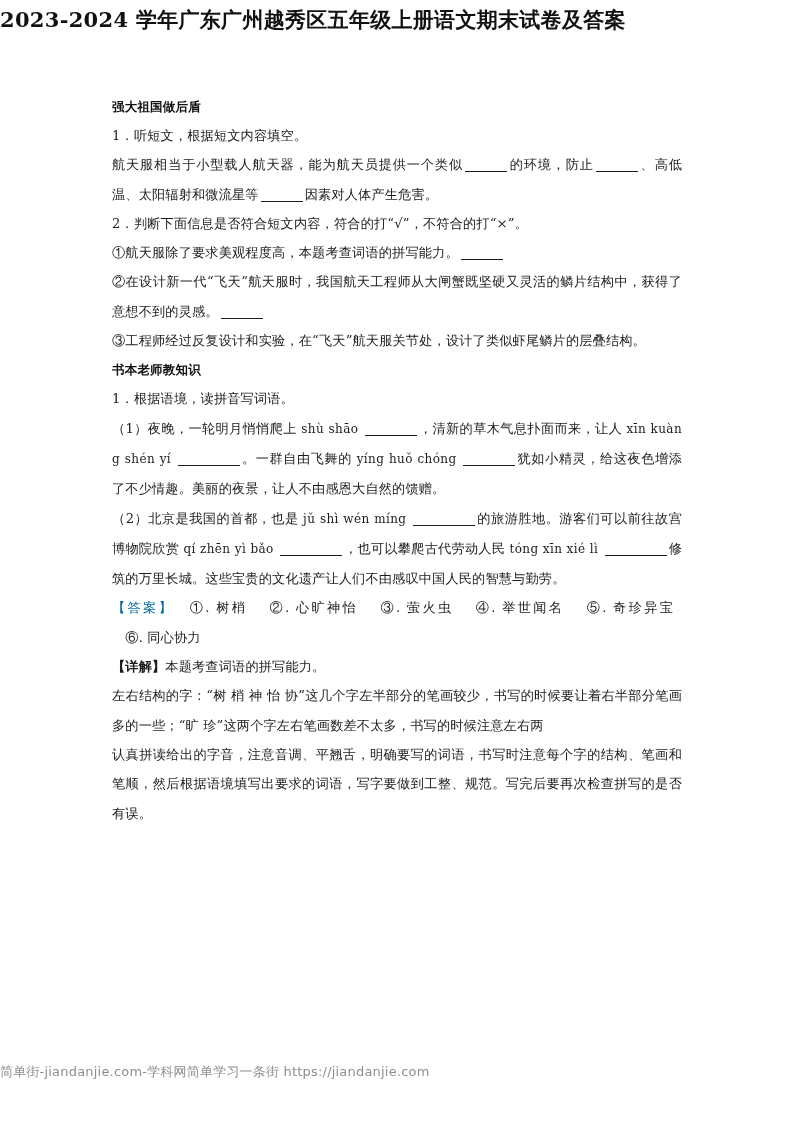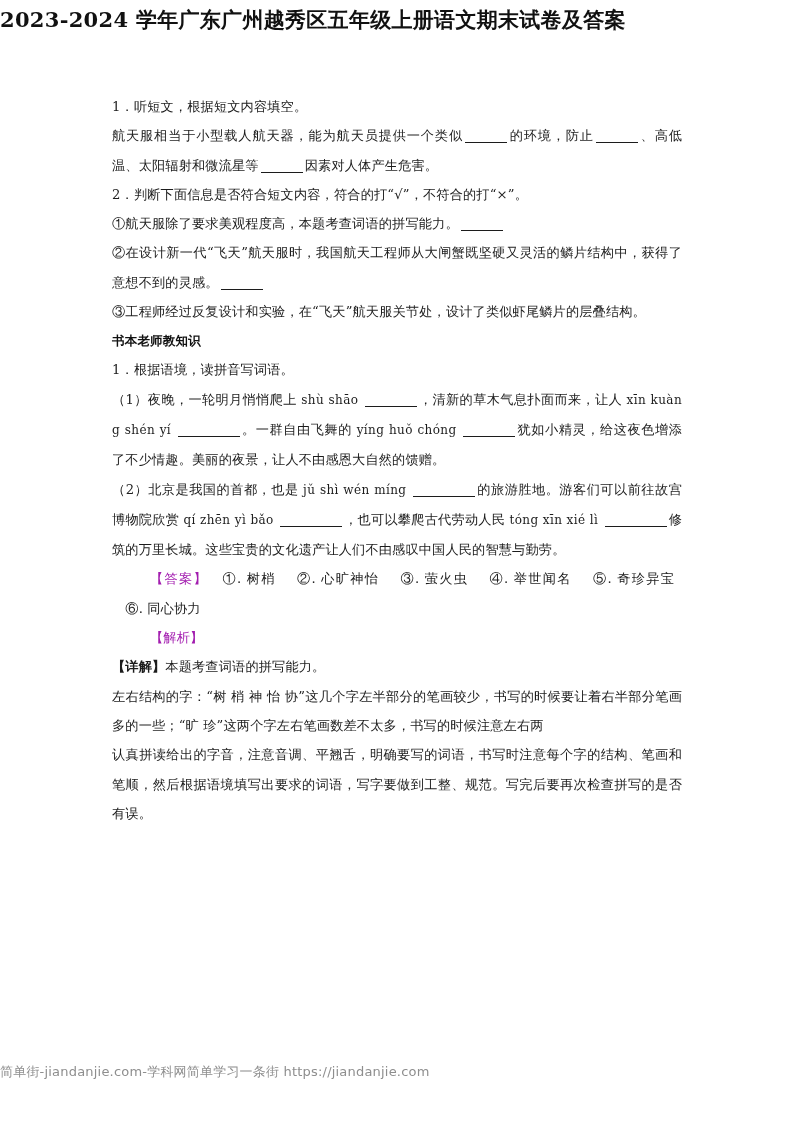--- a/index.html
+++ b/index.html
@@ -105,6 +105,7 @@
   <div class="spacer-after-title"></div>
 
   <div class="content" id="body-content">
+      <div class="section-head">强大祖国做后盾</div>
       <div class="para"><span>1．</span><span>听短文，根据短文内容填空。</span></div>
       <div class="para"><span>航天服相当于小型载人航天器，能为航天员提供一个类似</span><span class="blank w5"></span><span>的环境，防止</span><span class="blank w5"></span><span>、高低温、太阳辐射和微流星等</span><span class="blank w5"></span><span>因素对人体产生危害。</span></div>
       <div class="para"><span>2．</span><span>判断下面信息是否符合短文内容，符合的打“√”，不符合的打“×”。</span></div>

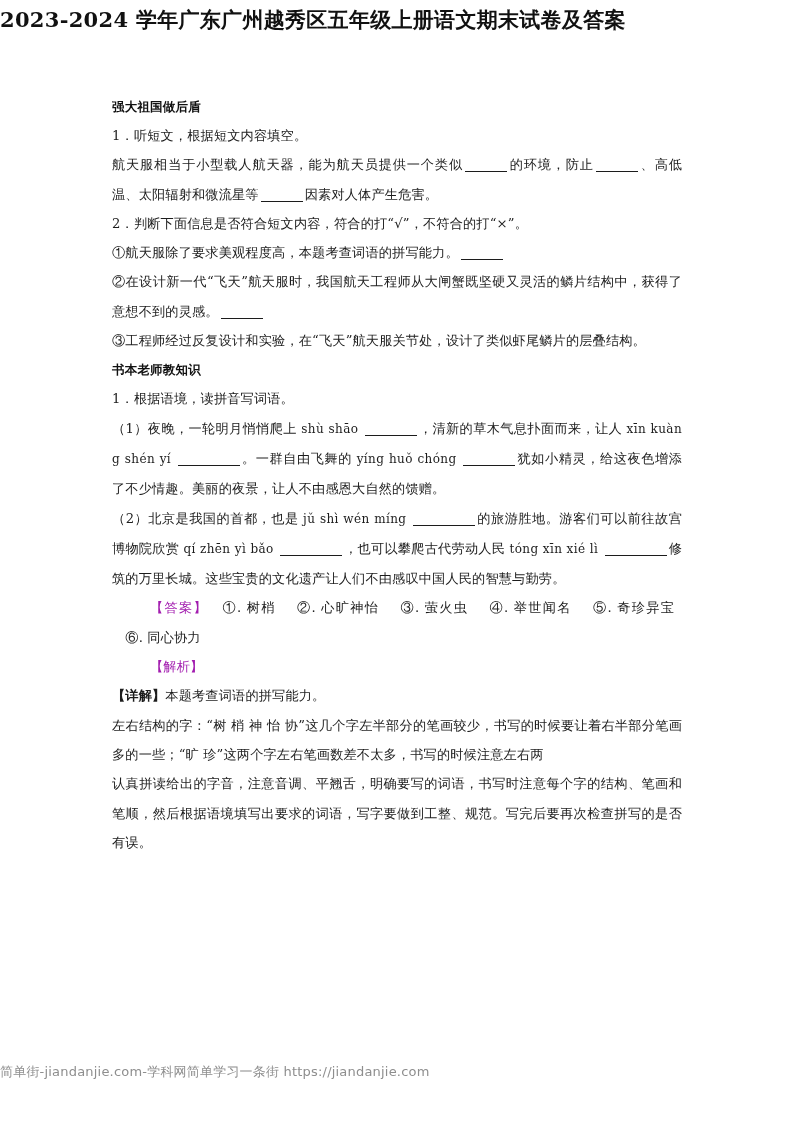--- a/index.html
+++ b/index.html
@@ -74,9 +74,8 @@
   .blank.w7 { width: 62px; }
 
   .ans-label, .exp-label {
-    color: #a21caf;
+    color: #0369a1;
     font-weight: normal;
-    margin-left: 38px;
   }
   .ans-body { color: #1c1c1c; }
   .ans-item { white-space: nowrap; }

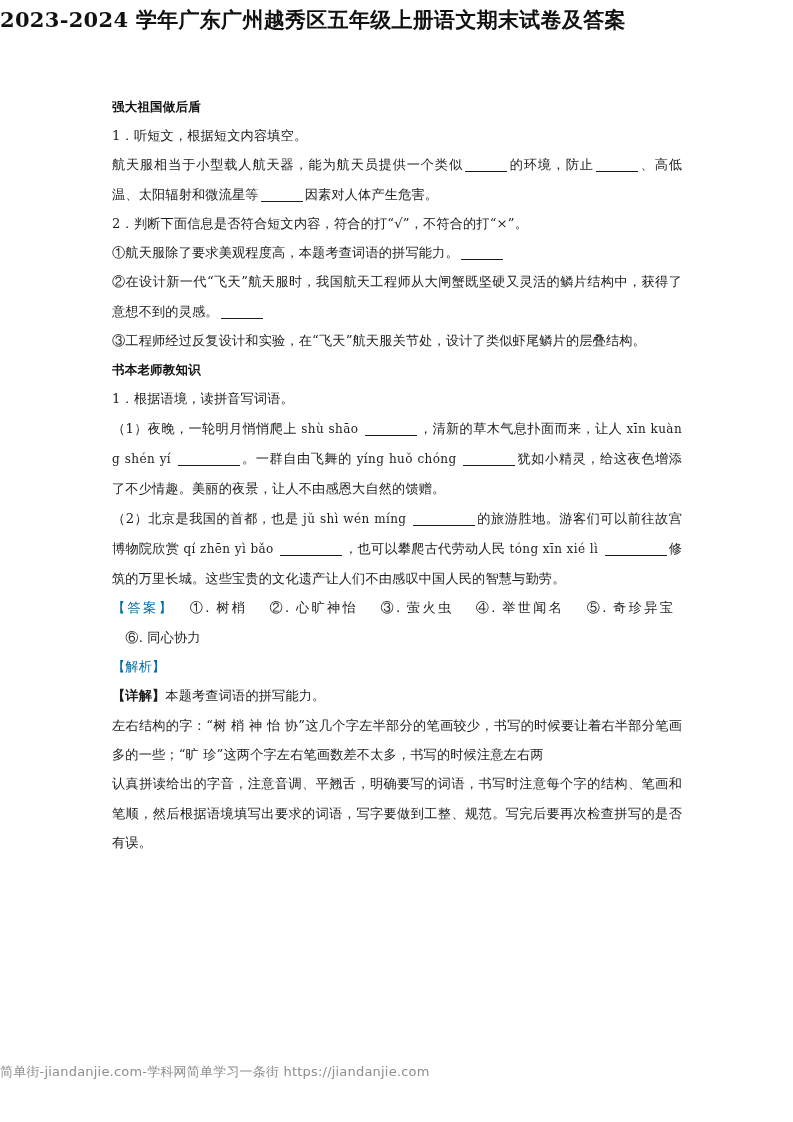--- a/index.html
+++ b/index.html
@@ -116,7 +116,6 @@
       <div class="para"><span>（1）夜晚，一轮明月悄悄爬上</span><span class="pinyin"> shù shāo </span><span class="blank w6"></span><span>，清新的草木气息扑面而来，让人</span><span class="pinyin"> xīn kuàng shén yí </span><span class="blank w7"></span><span>。一群自由飞舞的</span><span class="pinyin"> yíng huǒ chóng </span><span class="blank w6"></span><span>犹如小精灵，给这夜色增添了不少情趣。美丽的夜景，让人不由感恩大自然的馈赠。</span></div>
       <div class="para"><span>（2）北京是我国的首都，也是</span><span class="pinyin"> jǔ shì wén míng </span><span class="blank w7"></span><span>的旅游胜地。游客们可以前往故宫博物院欣赏</span><span class="pinyin"> qí zhēn yì bǎo </span><span class="blank w7"></span><span>，也可以攀爬古代劳动人民</span><span class="pinyin"> tóng xīn xié lì </span><span class="blank w7"></span><span>修筑的万里长城。这些宝贵的文化遗产让人们不由感叹中国人民的智慧与勤劳。</span></div>
       <div class="para"><span class="ans-label">【答案】</span><span class="ans-body ans-item"> ①. 树梢 </span><span class="ans-body ans-item"> ②. 心旷神怡 </span><span class="ans-body ans-item"> ③. 萤火虫 </span><span class="ans-body ans-item"> ④. 举世闻名 </span><span class="ans-body ans-item"> ⑤. 奇珍异宝 </span><span class="ans-body ans-item"> ⑥. 同心协力 </span></div>
-      <div class="para"><span class="exp-label">【解析】</span></div>
       <div class="para"><span class="bold-inline">【详解】</span><span>本题考查词语的拼写能力。</span></div>
       <div class="para">左右结构的字：“树 梢 神 怡 协”这几个字左半部分的笔画较少，书写的时候要让着右半部分笔画多的一些；“旷 珍”这两个字左右笔画数差不太多，书写的时候注意左右两</div>
       <div class="para">认真拼读给出的字音，注意音调、平翘舌，明确要写的词语，书写时注意每个字的结构、笔画和笔顺，然后根据语境填写出要求的词语，写字要做到工整、规范。写完后要再次检查拼写的是否有误。</div>

